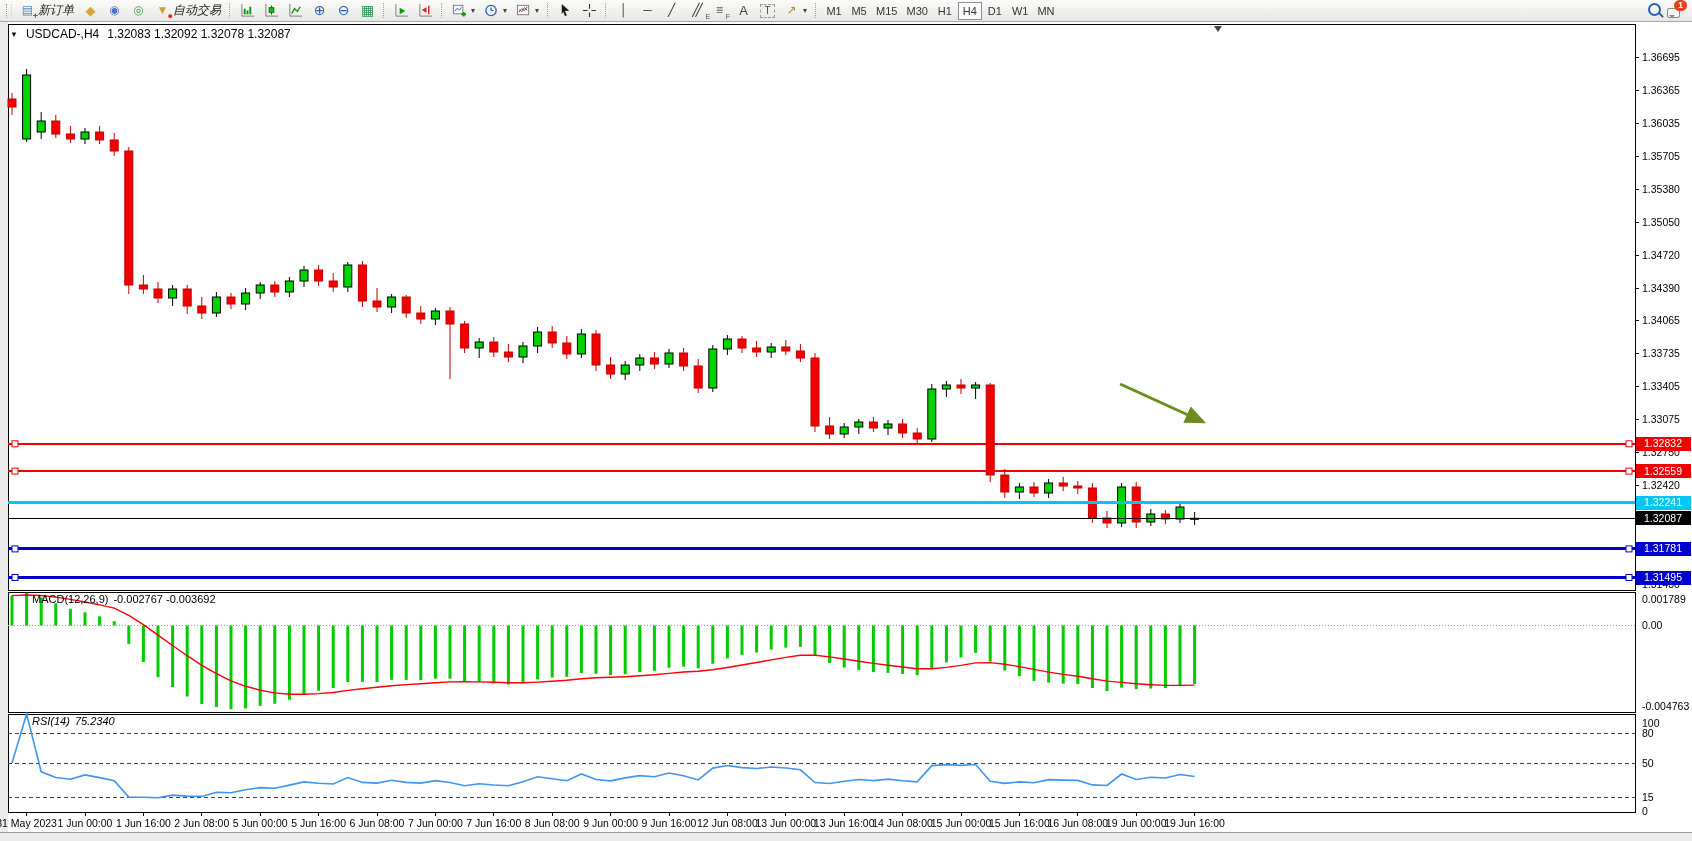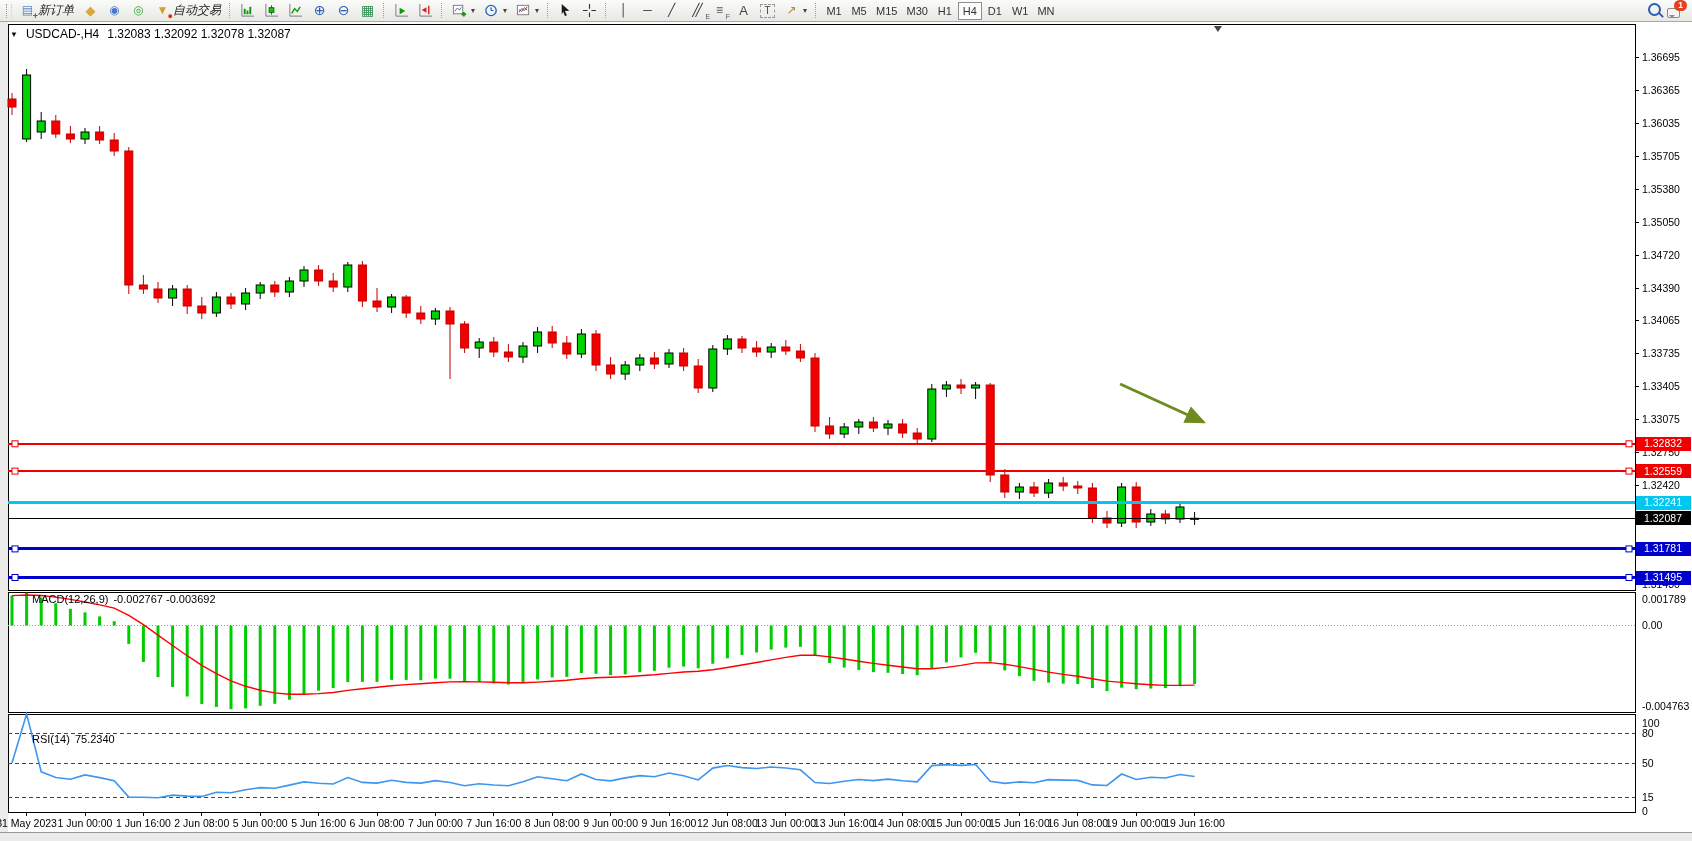--- a/index.html
+++ b/index.html
@@ -35,7 +35,7 @@
   .chart-title .tri{font-size:8px;color:#111;}
   .pane-label{position:absolute;left:11px;font-size:11px;color:#000;display:flex;gap:5px;margin-left:21px;}
   .pane-label.macd{top:571px;}
-  .pane-label.rsi{top:711px;}
+  .pane-label.rsi{top:693px;font-style:italic;}
   svg text{font-family:"Liberation Sans",sans-serif;}
 </style>
 </head>

